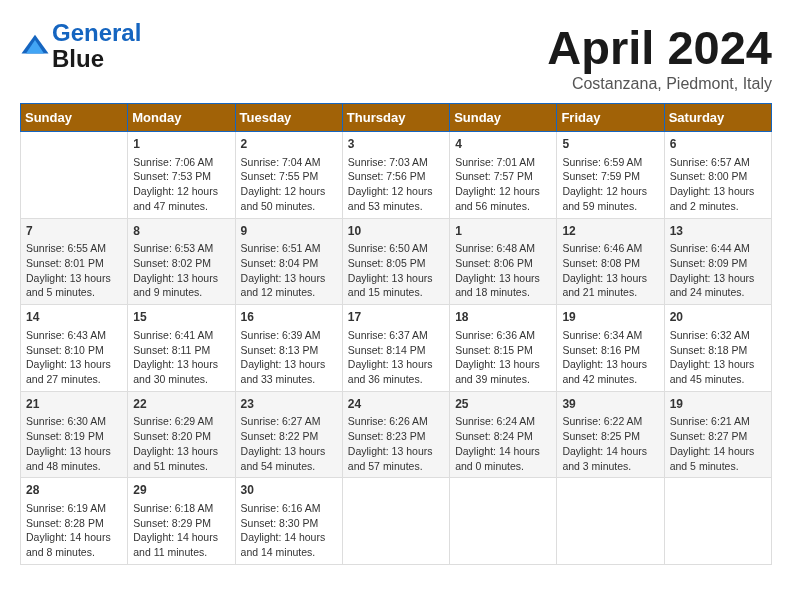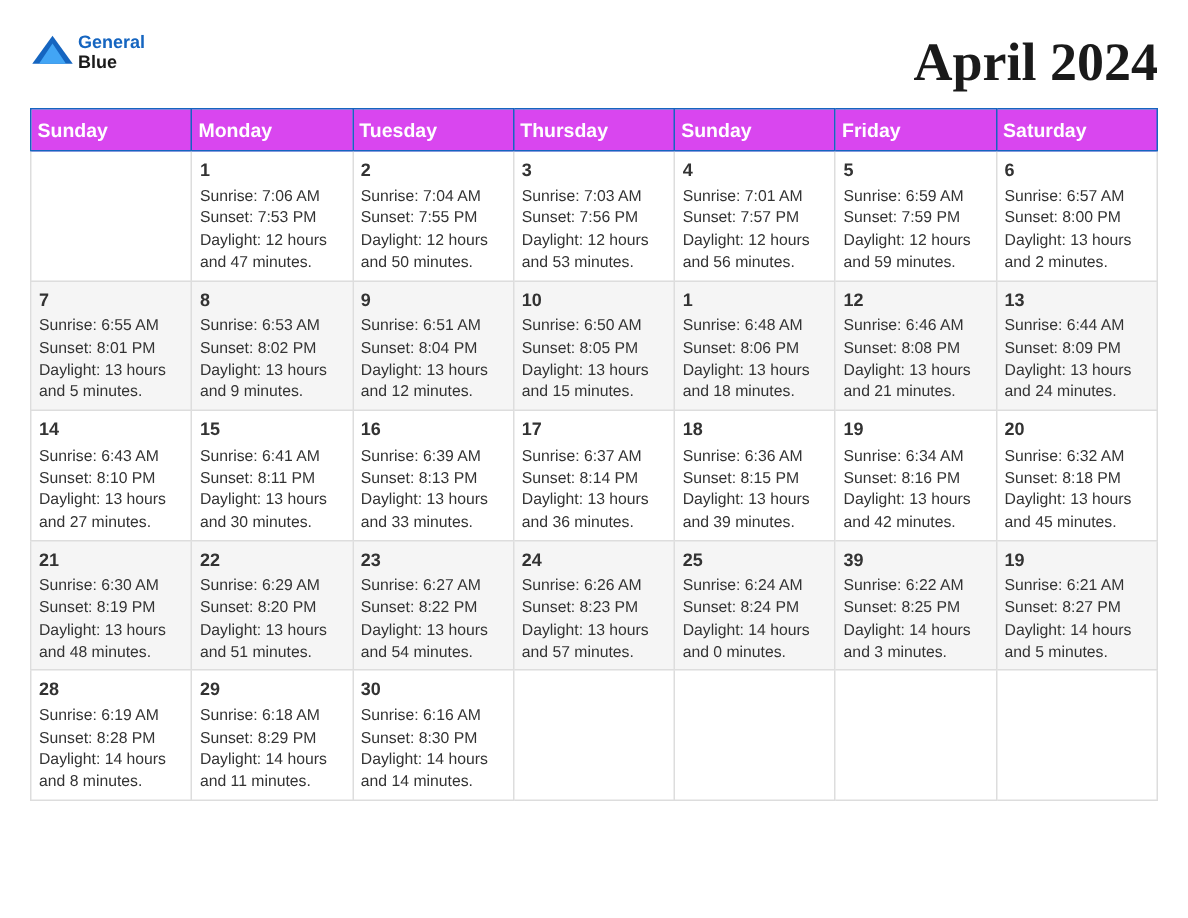--- a/index.html
+++ b/index.html
@@ -21,7 +21,7 @@
       align-items: center;
     }
     .logo-text {
-      font-size: 12px;
+      font-size: 24px;
       font-weight: bold;
       color: #1a1a1a;
       line-height: 1.1;

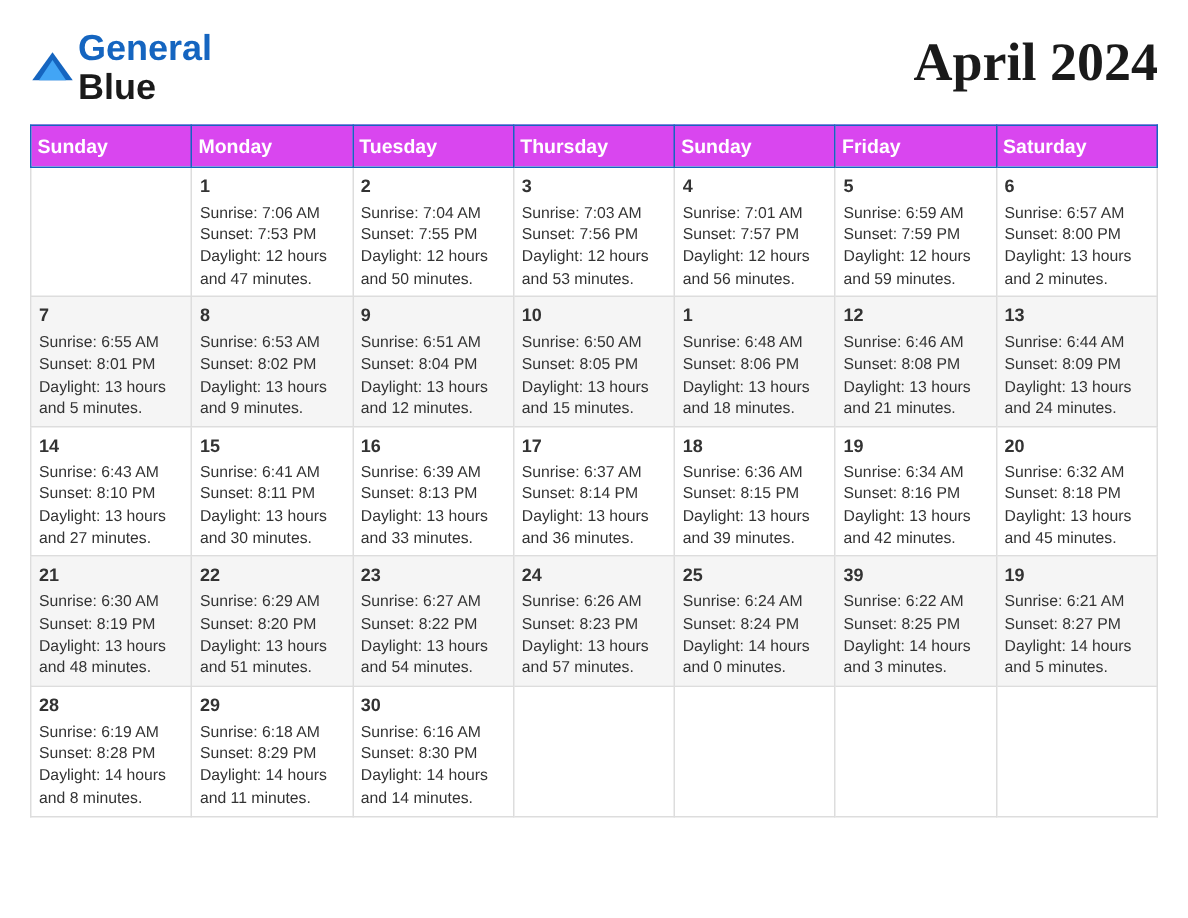--- a/index.html
+++ b/index.html
@@ -36,10 +36,9 @@
       text-align: right;
     }
     .month-title {
-      font-size: 36px;
+      font-size: 47px;
       font-weight: bold;
       color: #1a1a1a;
-      font-family: Liberation Serif, serif;
     }
     .subtitle {
       font-size: 16px;

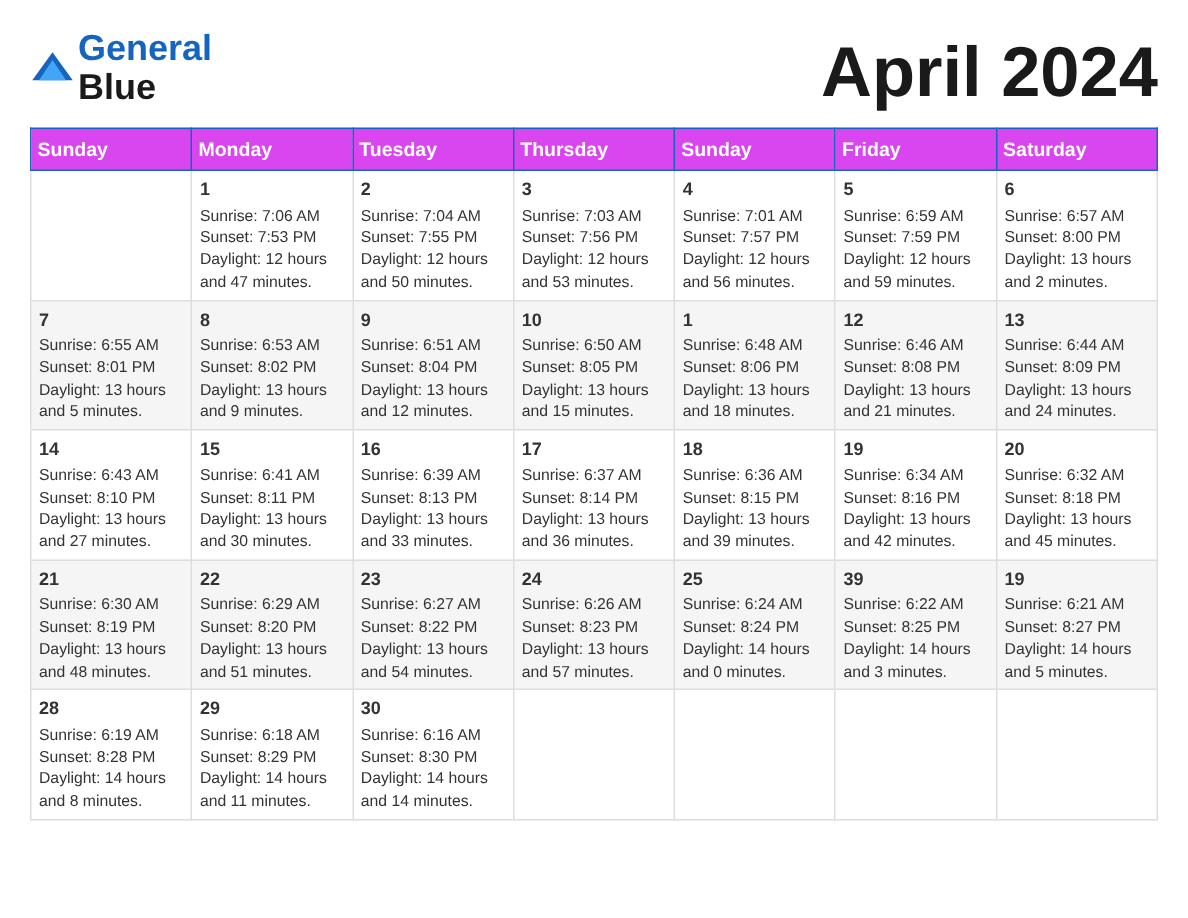--- a/index.html
+++ b/index.html
@@ -98,6 +98,7 @@
   </div>
   <div class="title-block">
     <div class="month-title">April 2024</div>
+    <div class="subtitle">Costanzana, Piedmont, Italy</div>
   </div>
 </div>
 

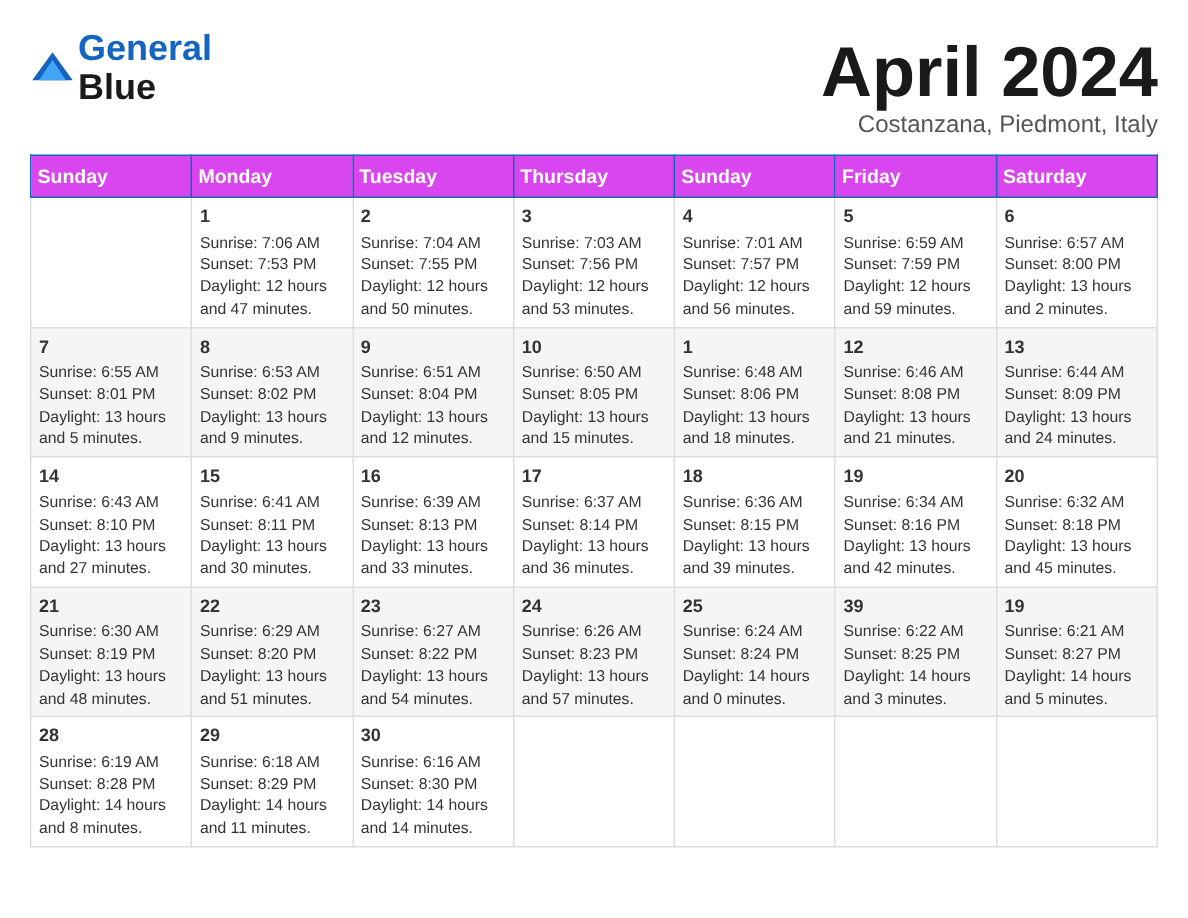--- a/index.html
+++ b/index.html
@@ -50,7 +50,7 @@
       font-size: 11px;
     }
     thead tr th {
-      background-color: #d946ef;
+      background-color: #a16207;
       color: #fff;
       padding: 6px 4px;
       text-align: left;

